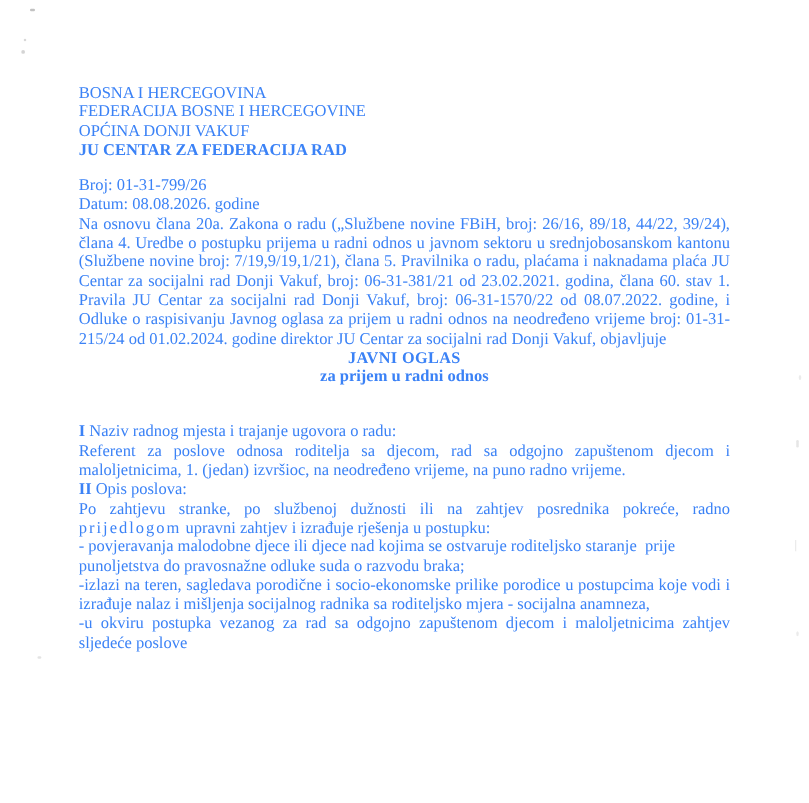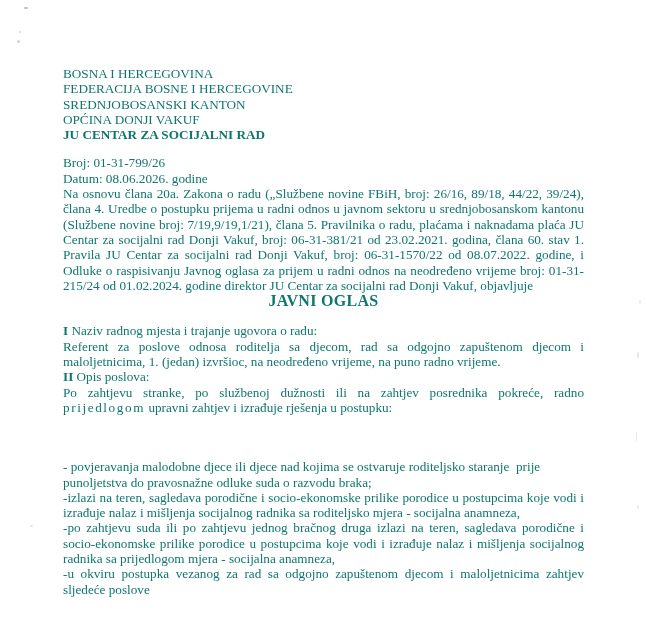--- a/index.html
+++ b/index.html
@@ -10,7 +10,7 @@
     background: #ffffff;
     overflow: hidden;
     font-family: "Liberation Serif", "DejaVu Serif", serif;
-    color: #0f766e;
+    color: #3b82f6;
   }
   .content {
     position: absolute;

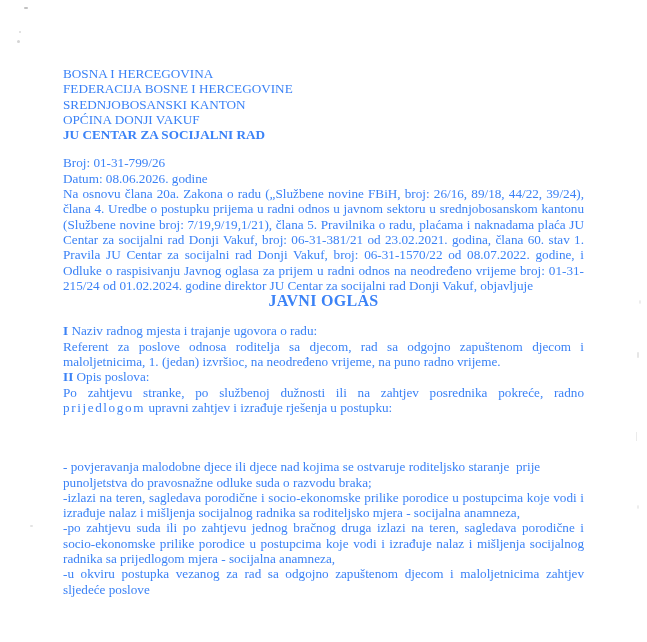--- a/index.html
+++ b/index.html
@@ -61,7 +61,6 @@
     <div class="letterhead">
       <div>BOSNA I HERCEGOVINA</div>
       <div>FEDERACIJA BOSNE I HERCEGOVINE</div>
-      <div>SREDNJOBOSANSKI KANTON</div>
       <div>OPĆINA DONJI VAKUF</div>
       <div class="bold">JU CENTAR ZA SOCIJALNI RAD</div>
     </div>

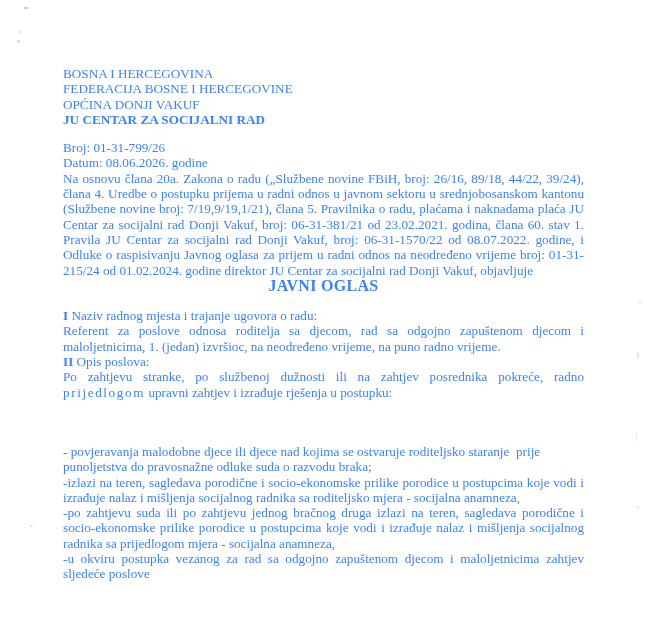--- a/index.html
+++ b/index.html
@@ -62,7 +62,7 @@
       <div>BOSNA I HERCEGOVINA</div>
       <div>FEDERACIJA BOSNE I HERCEGOVINE</div>
       <div>OPĆINA DONJI VAKUF</div>
-      <div class="bold">JU CENTAR ZA SOCIJALNI RAD</div>
+      <div class="bold">JU CENTAR ZA FEDERACIJA RAD</div>
     </div>
 
     <div class="refblock">

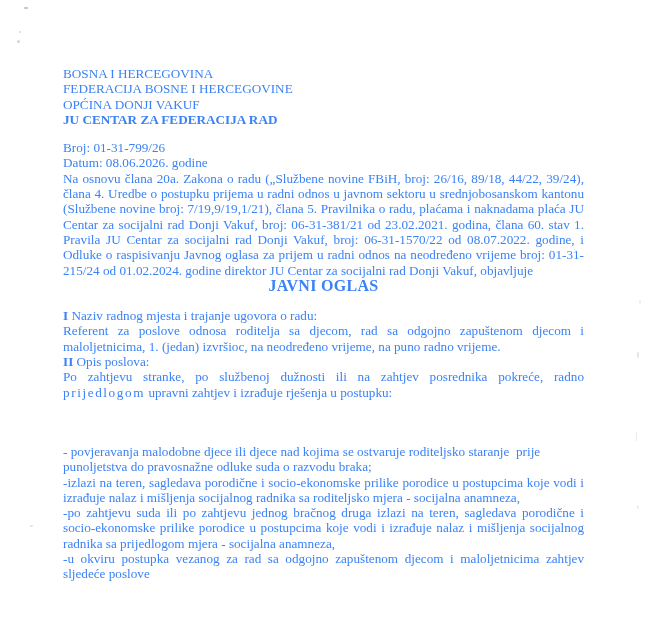--- a/index.html
+++ b/index.html
@@ -67,7 +67,7 @@
 
     <div class="refblock">
       <div>Broj: 01-31-799/26</div>
-      <div>Datum: 08.06.2026. godine</div>
+      <div>Datum: 08.08.2026. godine</div>
     </div>
 
     <p class="just">Na osnovu člana 20a. Zakona o radu („Službene novine FBiH, broj: 26/16, 89/18, 44/22, 39/24), člana 4. Uredbe o postupku prijema u radni odnos u javnom sektoru u srednjobosanskom kantonu (Službene novine broj: 7/19,9/19,1/21), člana 5. Pravilnika o radu, plaćama i naknadama plaća JU Centar za socijalni rad Donji Vakuf, broj: 06-31-381/21 od 23.02.2021. godina, člana 60. stav 1. Pravila JU Centar za socijalni rad Donji Vakuf, broj: 06-31-1570/22 od 08.07.2022. godine, i Odluke o raspisivanju Javnog oglasa za prijem u radni odnos na neodređeno vrijeme broj: 01-31-215/24 od 01.02.2024. godine direktor JU Centar za socijalni rad Donji Vakuf, objavljuje</p>

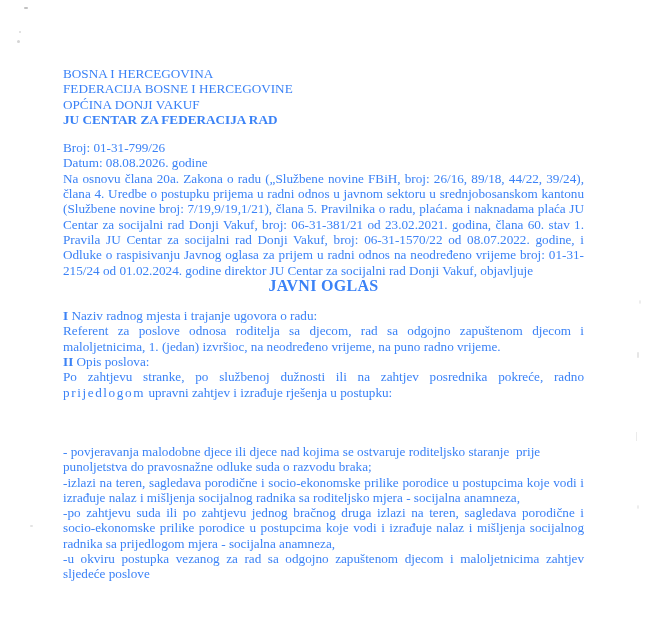--- a/index.html
+++ b/index.html
@@ -27,7 +27,7 @@
   .center { text-align: center; }
   .letterhead { margin-bottom: 13px; }
   .refblock { }
-  .doc-title { font-size: 16px; letter-spacing: 0.3px; }
+  .doc-title { font-size: 13px; letter-spacing: 0.3px; }
   .sec1 { margin-top: 15px; }
   .prewrap { white-space: pre-wrap; margin-top: 44px; }
   .spaced { letter-spacing: 1.6px; }

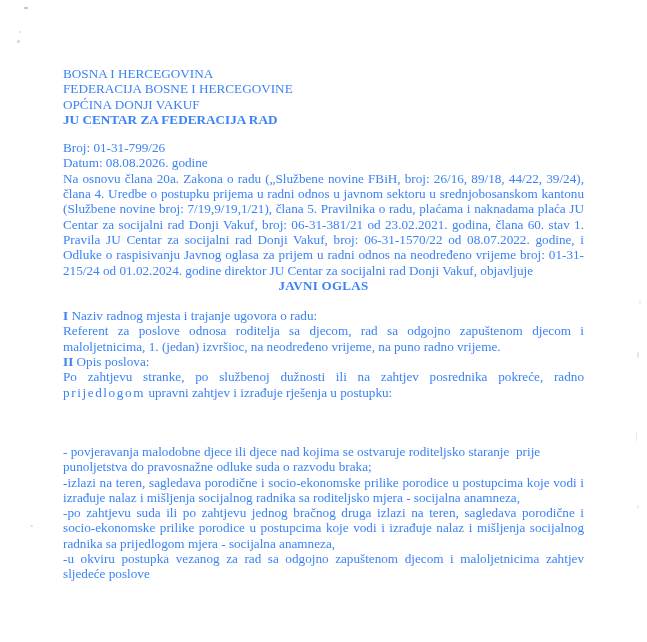--- a/index.html
+++ b/index.html
@@ -73,6 +73,7 @@
     <p class="just">Na osnovu člana 20a. Zakona o radu („Službene novine FBiH, broj: 26/16, 89/18, 44/22, 39/24), člana 4. Uredbe o postupku prijema u radni odnos u javnom sektoru u srednjobosanskom kantonu (Službene novine broj: 7/19,9/19,1/21), člana 5. Pravilnika o radu, plaćama i naknadama plaća JU Centar za socijalni rad Donji Vakuf, broj: 06-31-381/21 od 23.02.2021. godina, člana 60. stav 1. Pravila JU Centar za socijalni rad Donji Vakuf, broj: 06-31-1570/22 od 08.07.2022. godine, i Odluke o raspisivanju Javnog oglasa za prijem u radni odnos na neodređeno vrijeme broj: 01-31-215/24 od 01.02.2024. godine direktor JU Centar za socijalni rad Donji Vakuf, objavljuje</p>
 
     <div class="center bold doc-title">JAVNI OGLAS</div>
+    <div class="center bold">za prijem u radni odnos</div>
 
     <div class="sec1">
       <span class="bold">I</span><span> Naziv radnog mjesta i trajanje ugovora o radu:</span>

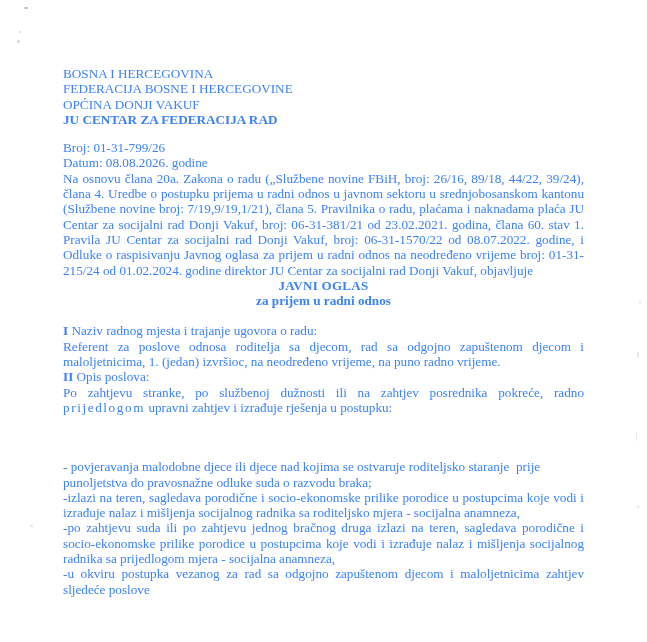--- a/index.html
+++ b/index.html
@@ -28,7 +28,7 @@
   .letterhead { margin-bottom: 13px; }
   .refblock { }
   .doc-title { font-size: 13px; letter-spacing: 0.3px; }
-  .sec1 { margin-top: 15px; }
+  .sec1 { margin-top: 29px; }
   .prewrap { white-space: pre-wrap; margin-top: 44px; }
   .spaced { letter-spacing: 1.6px; }
   

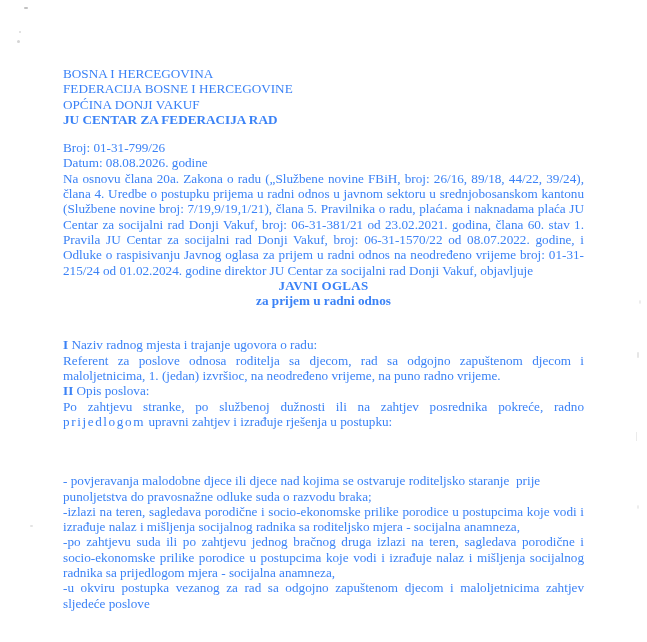--- a/index.html
+++ b/index.html
@@ -29,7 +29,7 @@
   .refblock { }
   .doc-title { font-size: 13px; letter-spacing: 0.3px; }
   .sec1 { margin-top: 29px; }
-  .prewrap { white-space: pre-wrap; margin-top: 44px; }
+  .prewrap { white-space: pre-wrap; }
   .spaced { letter-spacing: 1.6px; }
   
   .spk { position: absolute; background: #8f8f8f; border-radius: 50%; }

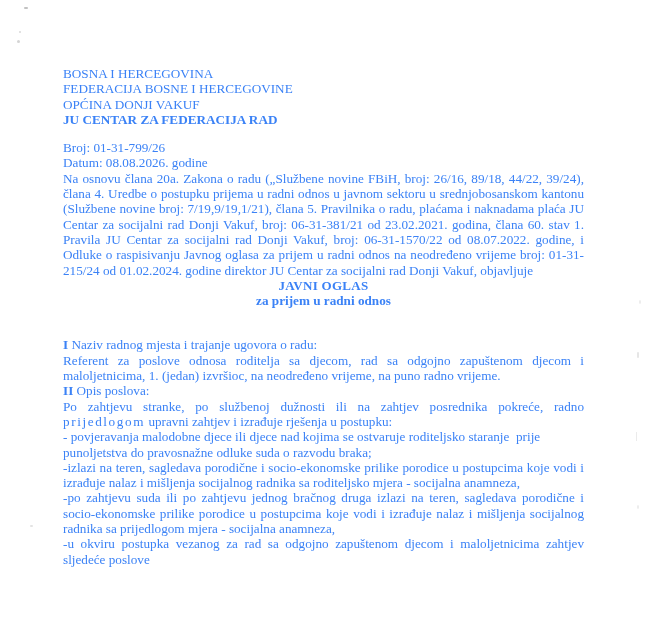--- a/index.html
+++ b/index.html
@@ -89,7 +89,6 @@
     <p class="just prewrap">- povjeravanja malodobne djece ili djece nad kojima se ostvaruje roditeljsko staranje  prije
 punoljetstva do pravosnažne odluke suda o razvodu braka;</p>
     <p class="just">-izlazi na teren, sagledava porodične i socio-ekonomske prilike porodice u postupcima koje vodi i izrađuje nalaz i mišljenja socijalnog radnika sa roditeljsko mjera - socijalna anamneza,</p>
-    <p class="just">-po zahtjevu suda ili po zahtjevu jednog bračnog druga izlazi na teren, sagledava porodične i socio-ekonomske prilike porodice u postupcima koje vodi i izrađuje nalaz i mišljenja socijalnog radnika sa prijedlogom mjera - socijalna anamneza,</p>
     <p class="just">-u okviru  postupka vezanog za rad sa odgojno zapuštenom djecom i maloljetnicima zahtjev sljedeće poslove</p>
 
   </div>

